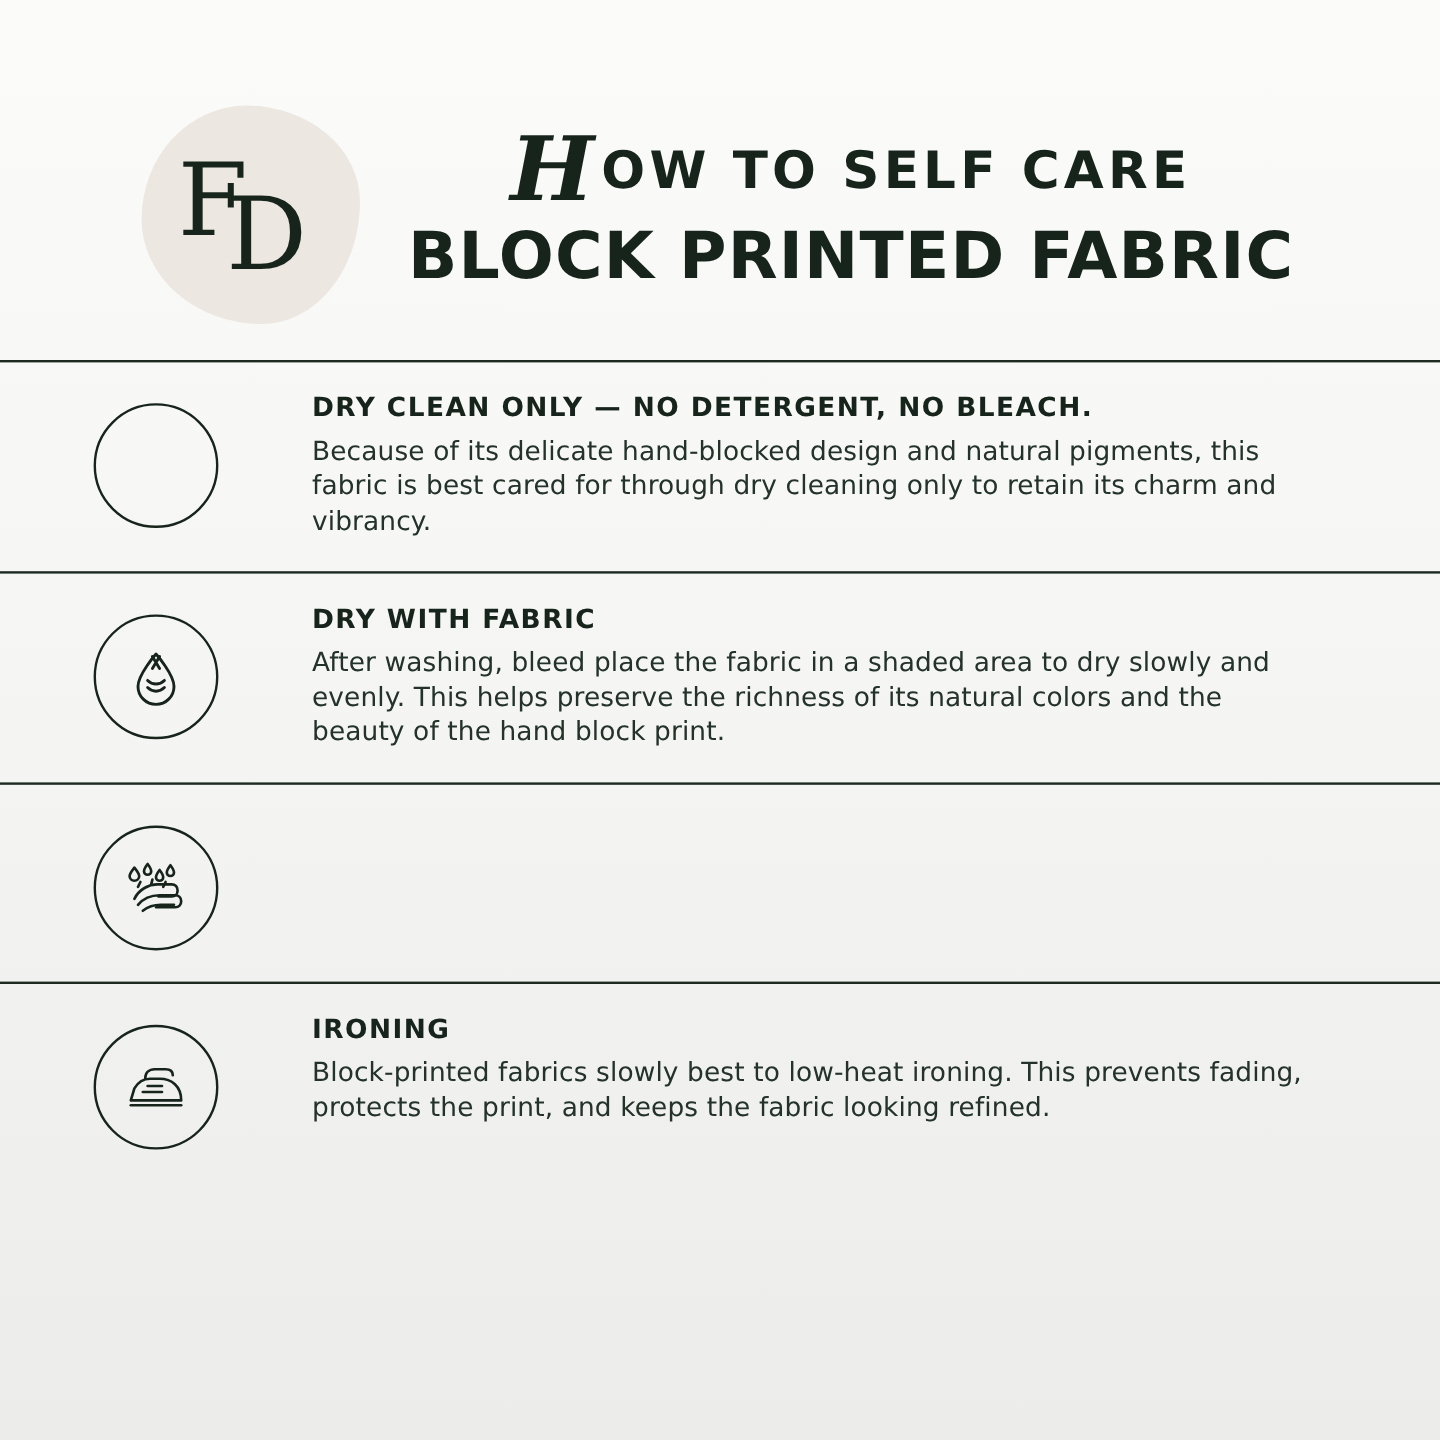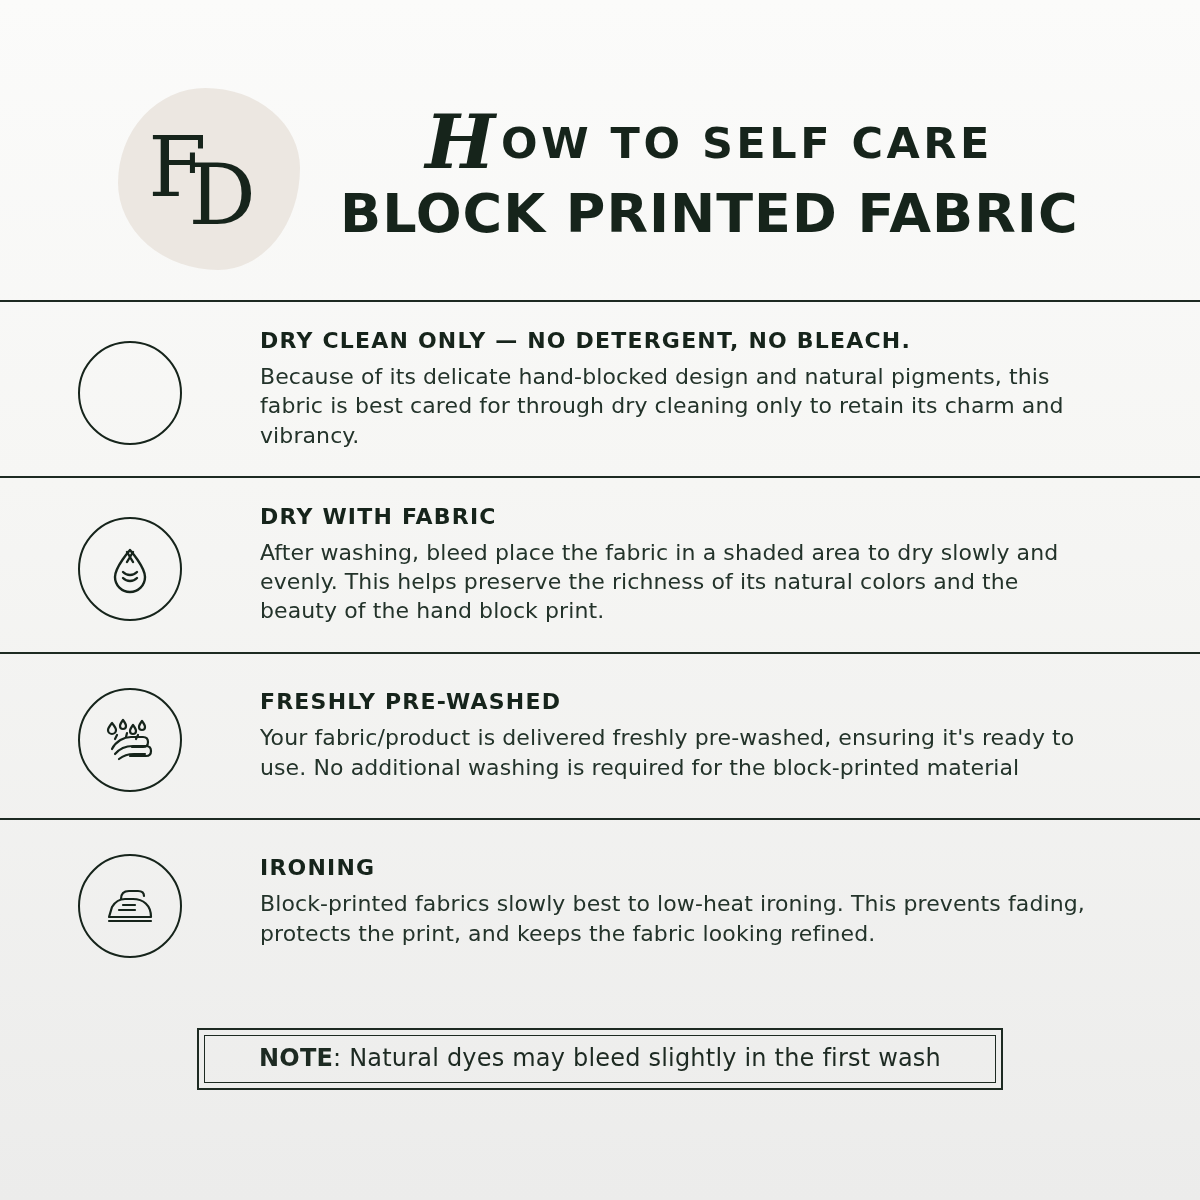--- a/index.html
+++ b/index.html
@@ -89,7 +89,7 @@
   }
   .row {
     display: flex;
-    align-items: center;
+    align-items: flex-start;
     padding: 26px 0 26px 0;
     min-height: 156px;
   }

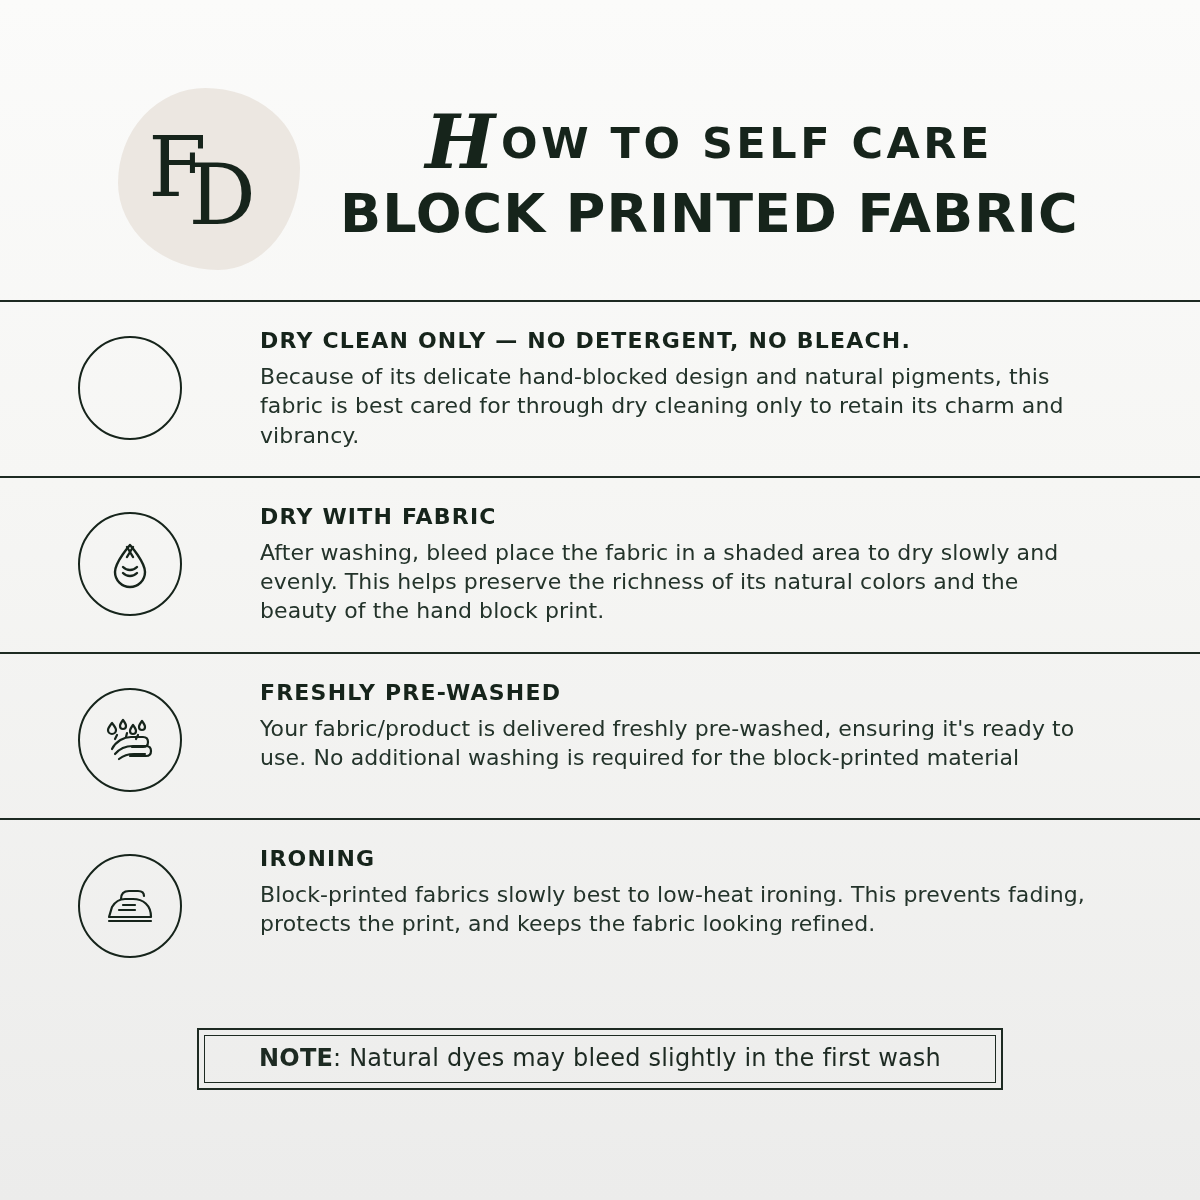--- a/index.html
+++ b/index.html
@@ -223,10 +223,6 @@
         </svg>
       </div>
     </div>
-    <div class="text-col">
-      <div class="row-title">FRESHLY PRE-WASHED</div>
-      <div class="row-body">Your fabric/product is delivered freshly pre-washed, ensuring it's ready to use. No additional washing is required for the block-printed material</div>
-    </div>
   </div>
 
   <div class="rule"></div>

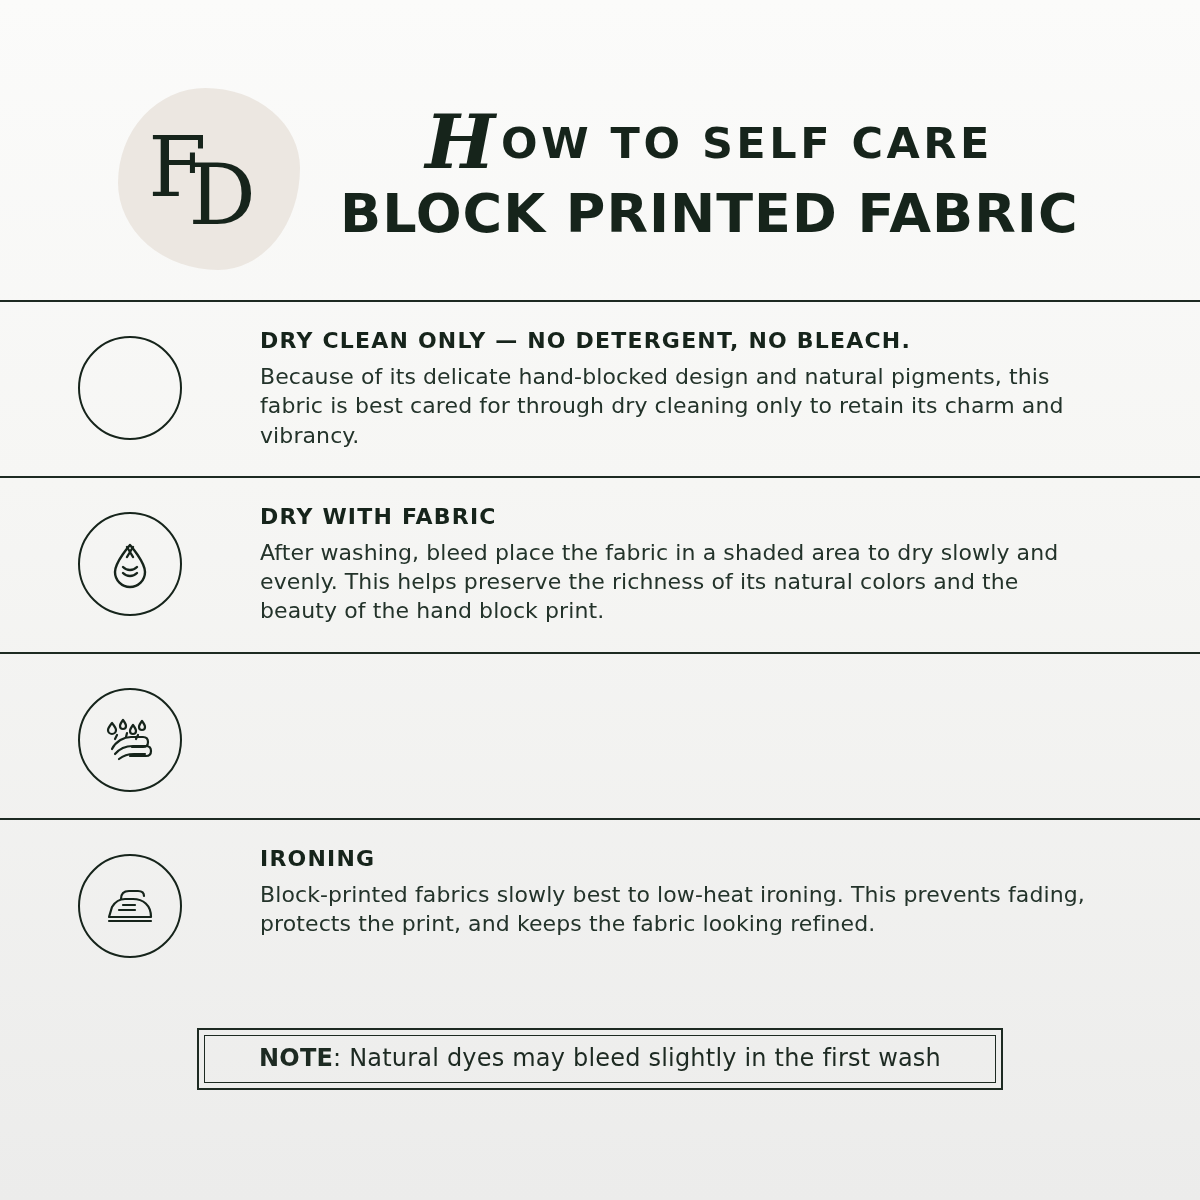--- a/index.html
+++ b/index.html
@@ -243,11 +243,6 @@
     </div>
   </div>
 
-  <div class="note-wrap">
-    <div class="note-box">
-      <span class="note-text"><b>NOTE</b><span>: Natural dyes may bleed slightly in the first wash</span></span>
-    </div>
-  </div>
 
 </div>
 

